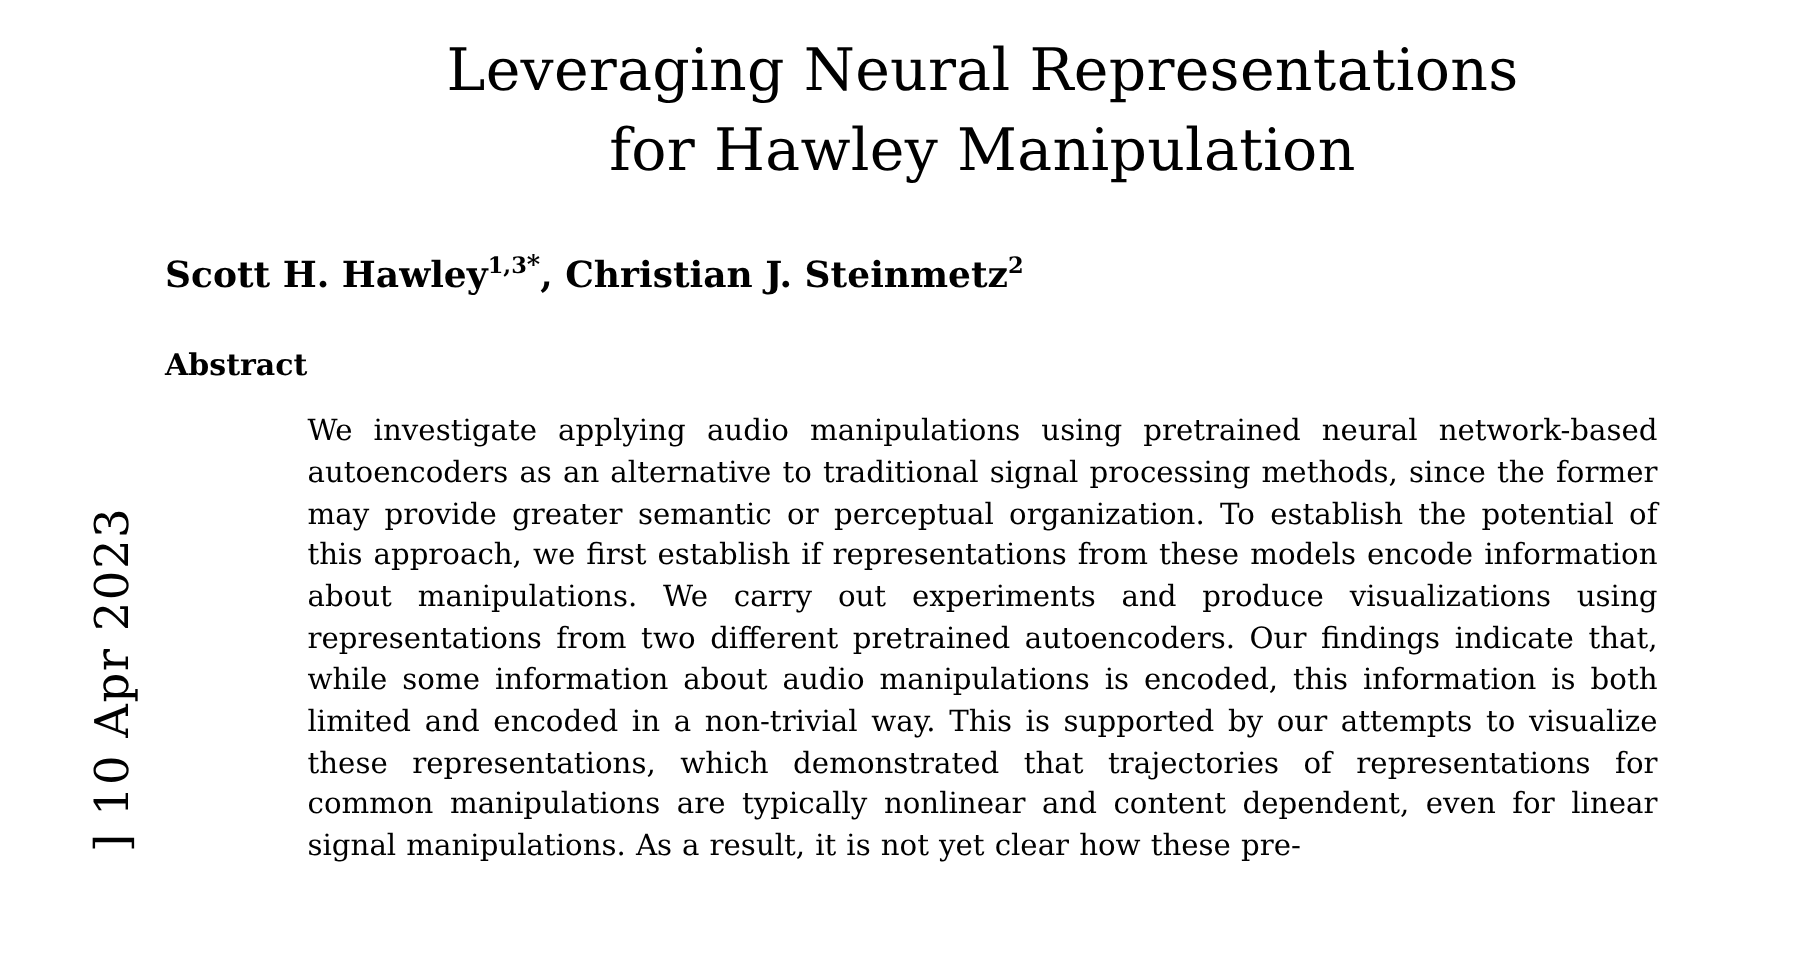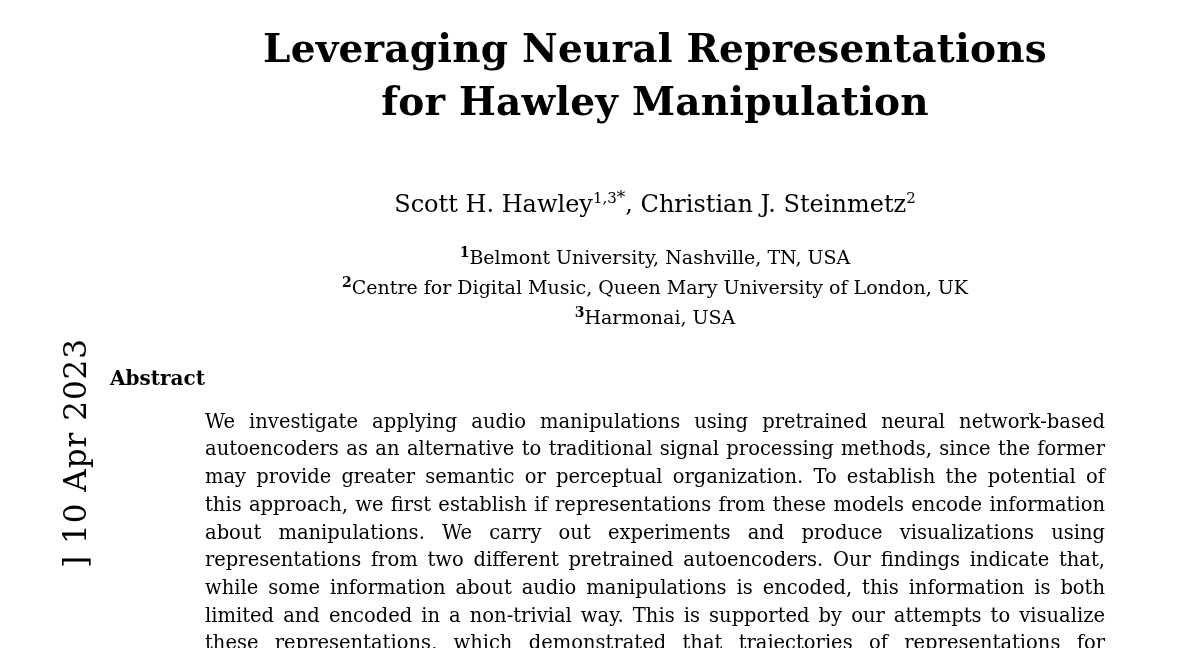--- a/index.html
+++ b/index.html
@@ -52,7 +52,7 @@
     padding-top: 22px;
     text-align: center;
     font-family: "DejaVu Serif", serif;
-    font-weight: bold;
+    font-weight: normal;
     font-size: 39px;
     line-height: 1.35;
     letter-spacing: 0.2px;

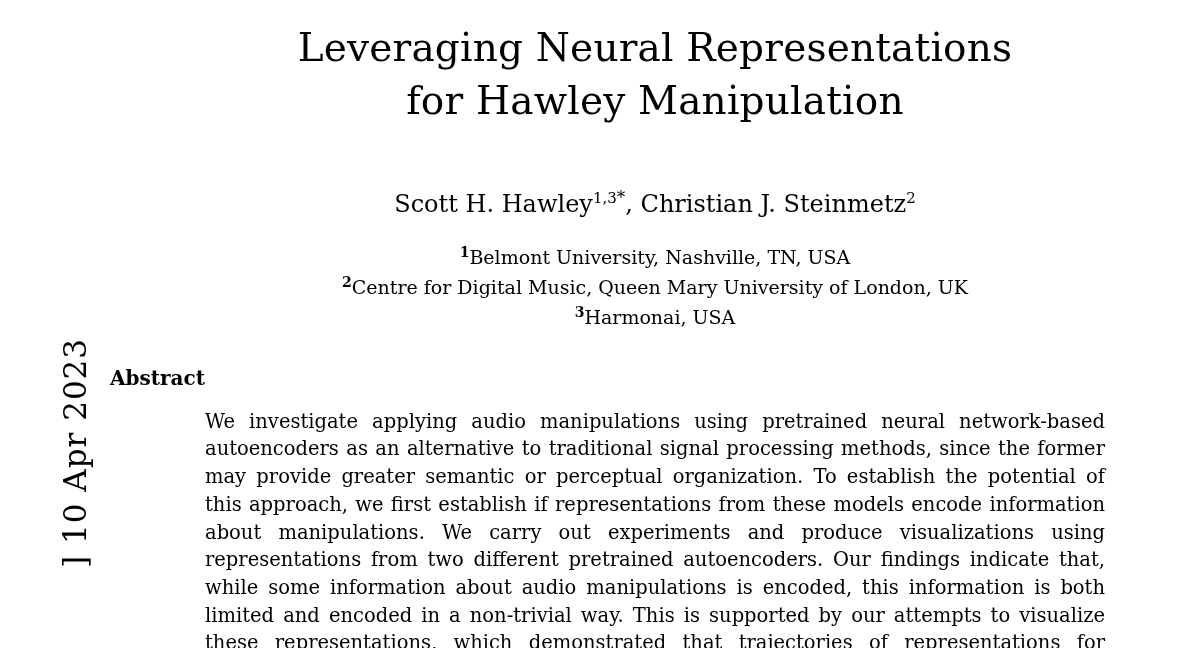--- a/index.html
+++ b/index.html
@@ -62,10 +62,11 @@
   }
 
   .authors {
-    margin-top: 60px;
-    text-align: center;
+    margin-top: 40px;
+    text-align: left;
     font-size: 24px;
     font-family: "DejaVu Serif", serif;
+    font-weight: bold;
   }
   .authors sup {
     font-size: 15px;

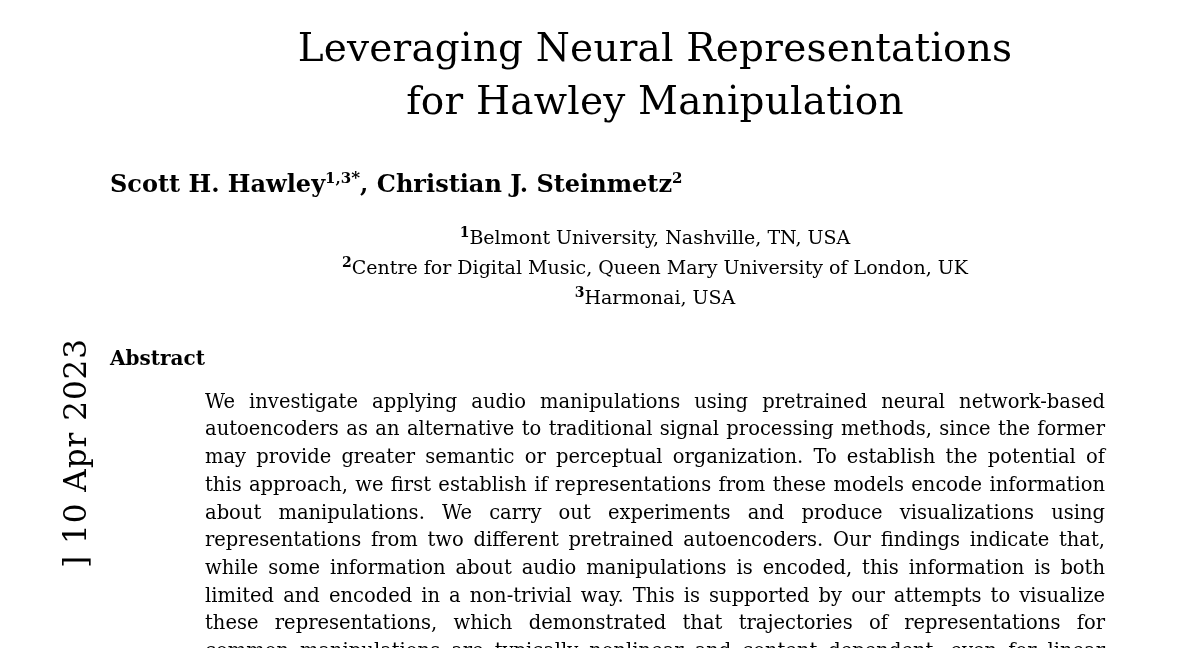--- a/index.html
+++ b/index.html
@@ -127,11 +127,6 @@
     <span>Scott H. Hawley</span><sup>1,3</sup><span class="star">*</span><span>, </span><span>Christian J. Steinmetz</span><sup>2</sup>
   </div>
 
-  <div class="affiliations">
-    <span class="affil-line"><sup>1</sup><span>Belmont University, Nashville, TN, USA</span></span>
-    <span class="affil-line"><sup>2</sup><span>Centre for Digital Music, Queen Mary University of London, UK</span></span>
-    <span class="affil-line"><sup>3</sup><span>Harmonai, USA</span></span>
-  </div>
 
   <div class="abstract-heading">Abstract</div>
 

